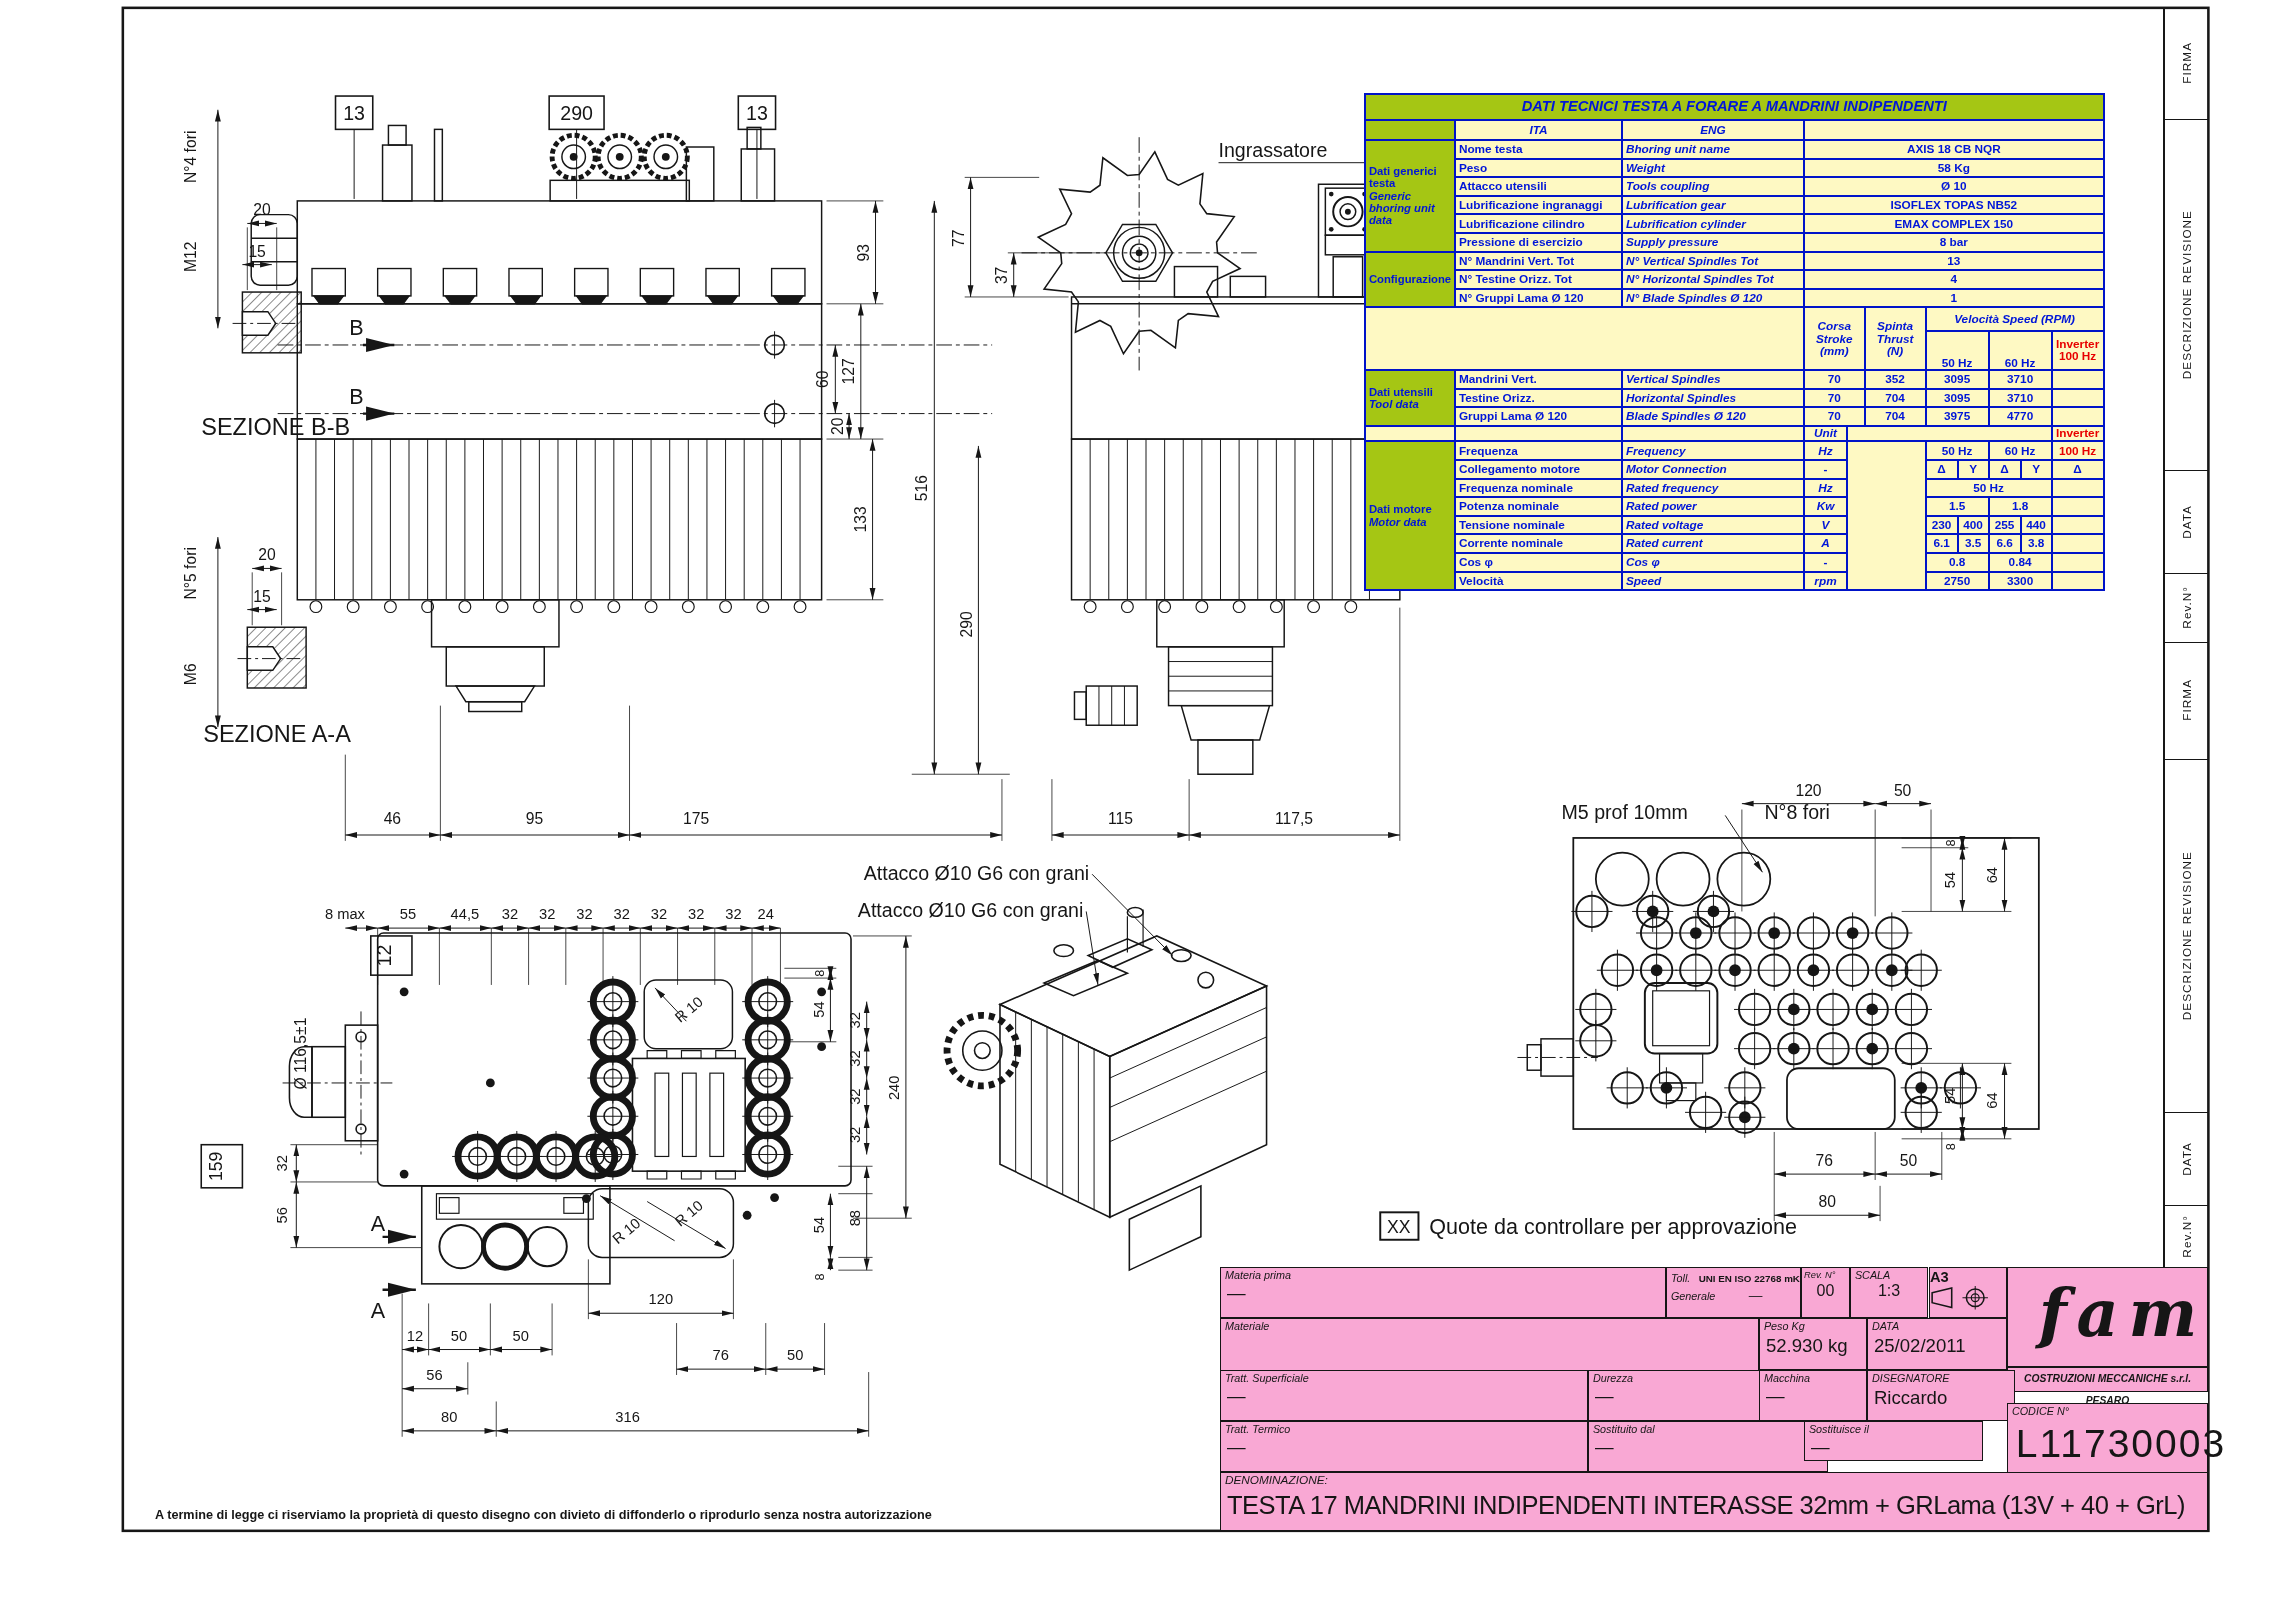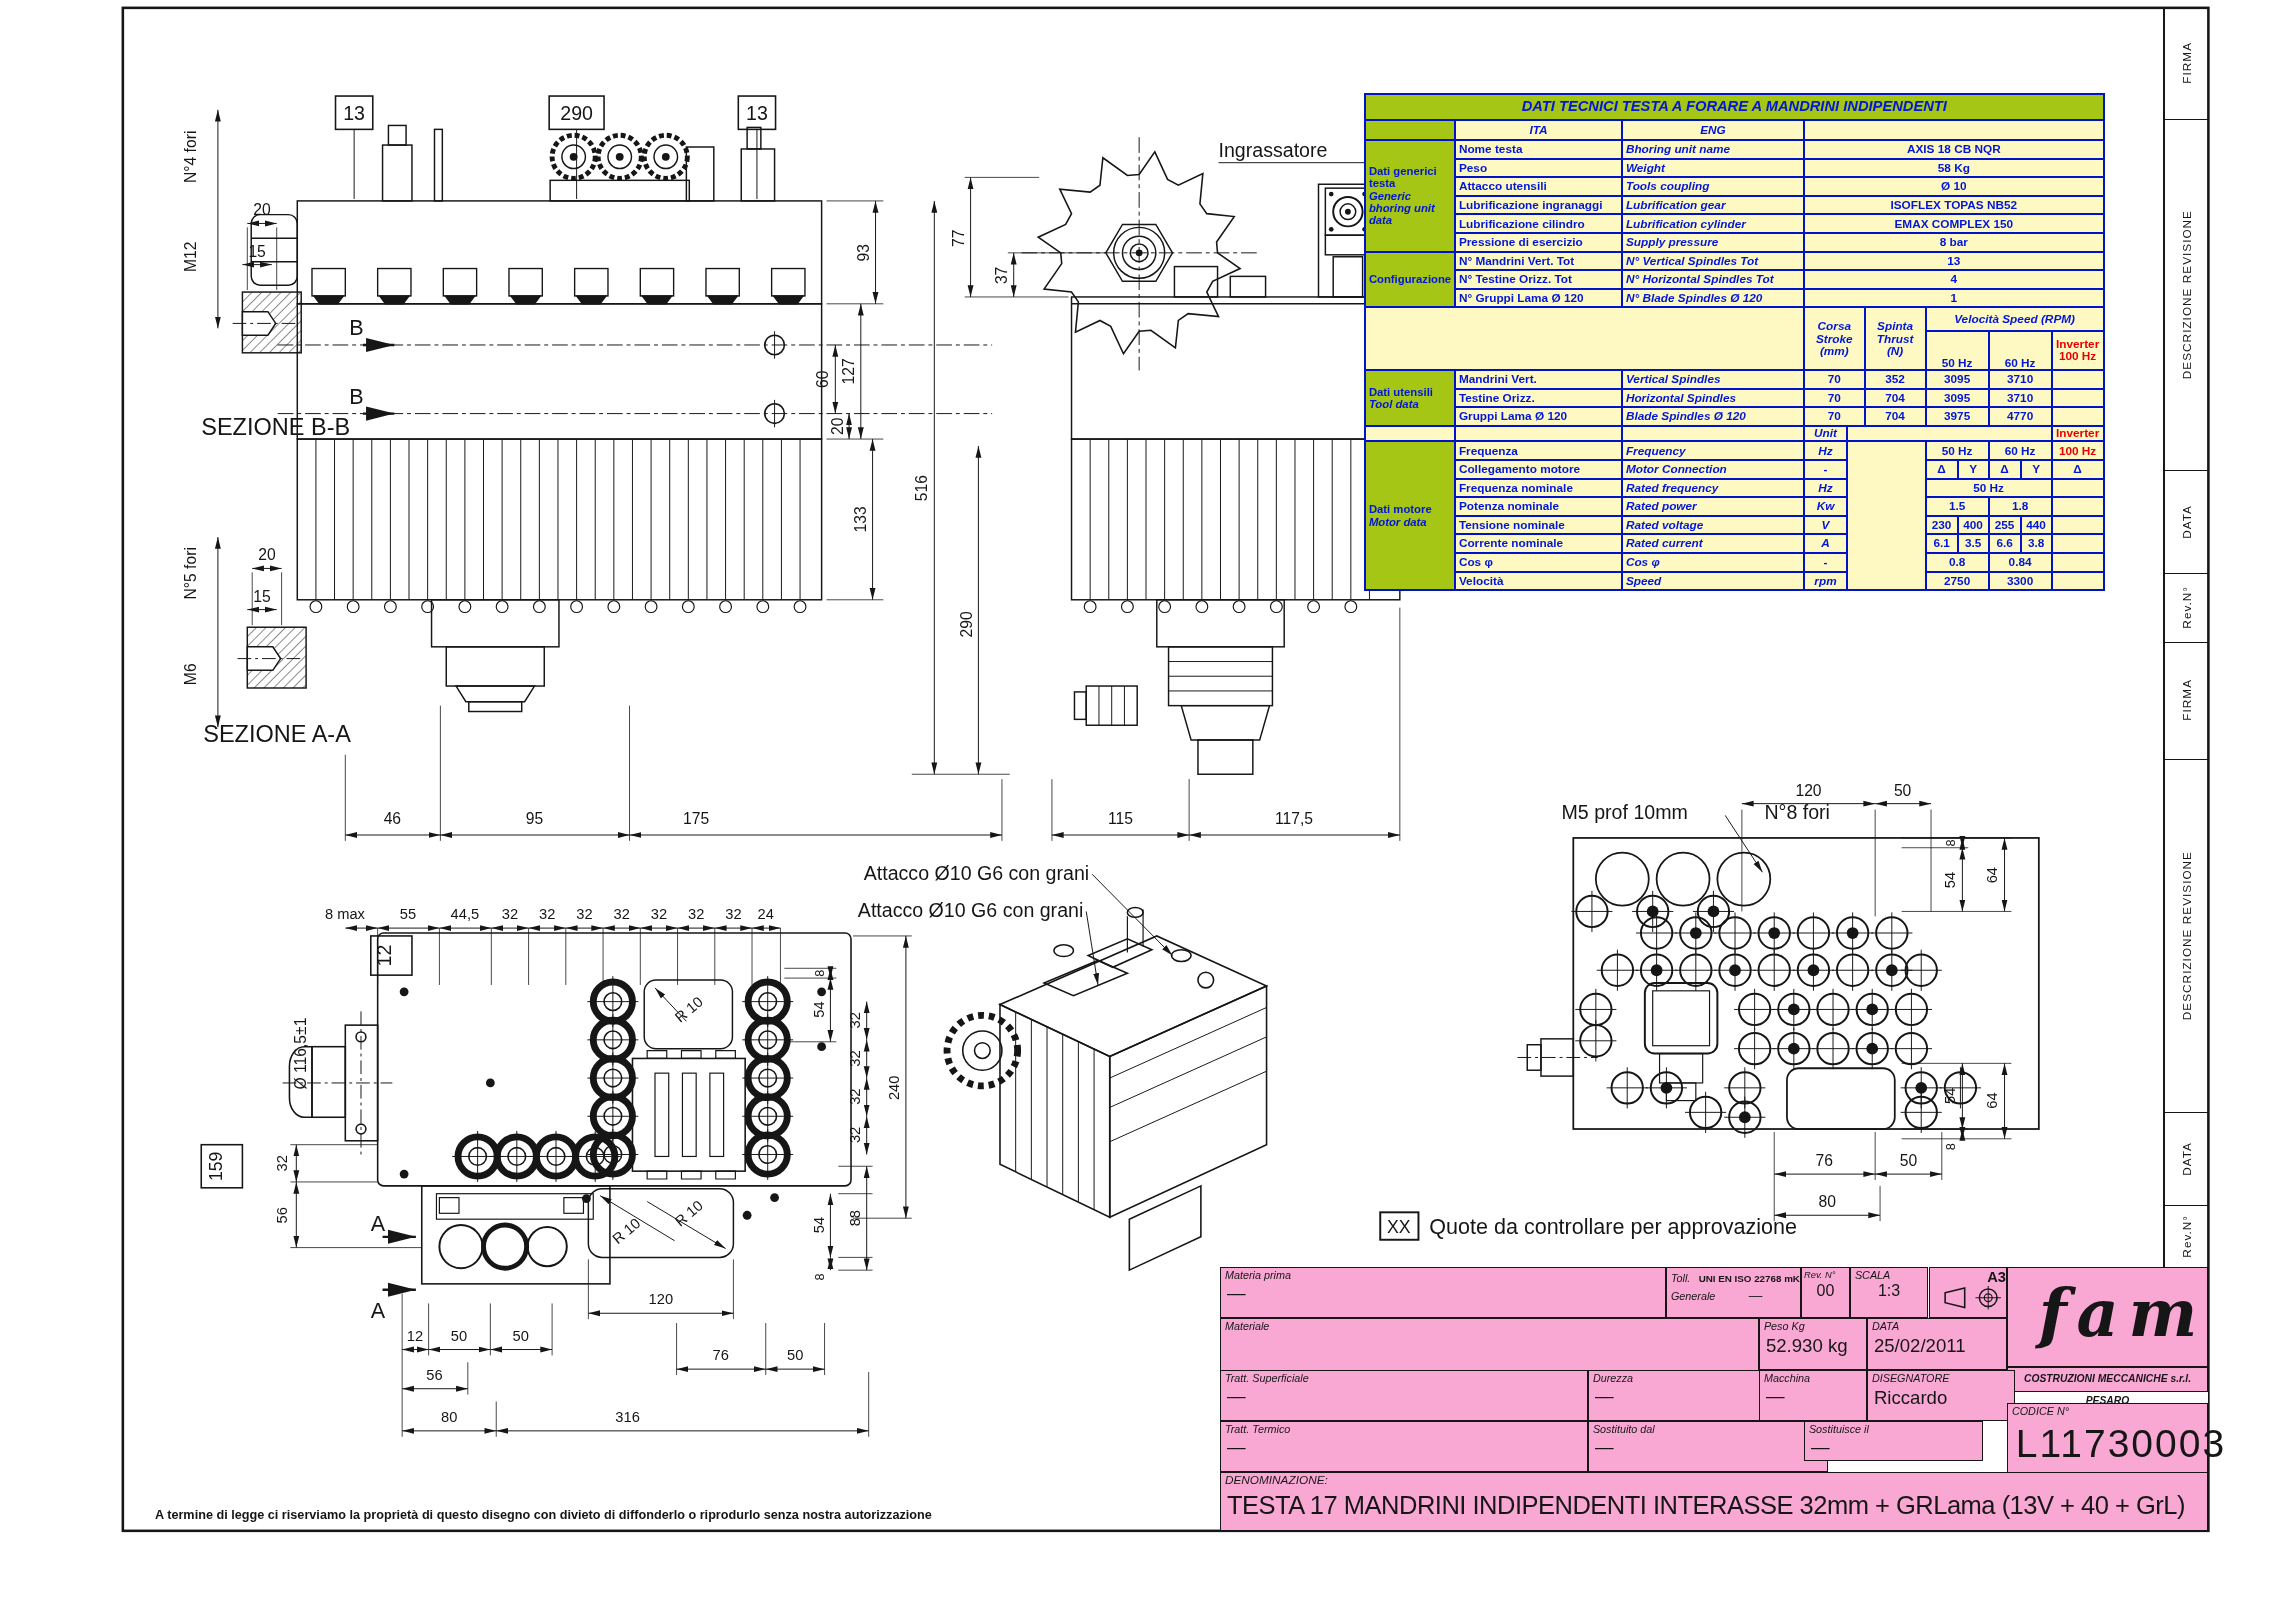--- a/index.html
+++ b/index.html
@@ -796,7 +796,7 @@
     <span class="lb">SCALA</span>
     <div class="big">1:3</div>
   </div>
-  <div class="cell" style="left:709px;top:0;width:78px;height:51px;text-align:right">
+  <div class="cell" style="left:709px;top:0;width:78px;height:51px;text-align:left">
     <span style="font-size:14.7px;font-weight:bold">A3</span>
     <svg width="63" height="23.5" viewBox="0 0 64 24">
       <path d="M2,7 L22,2 V22 L2,17 Z" fill="none" stroke="#161616" stroke-width="1.6"></path>

